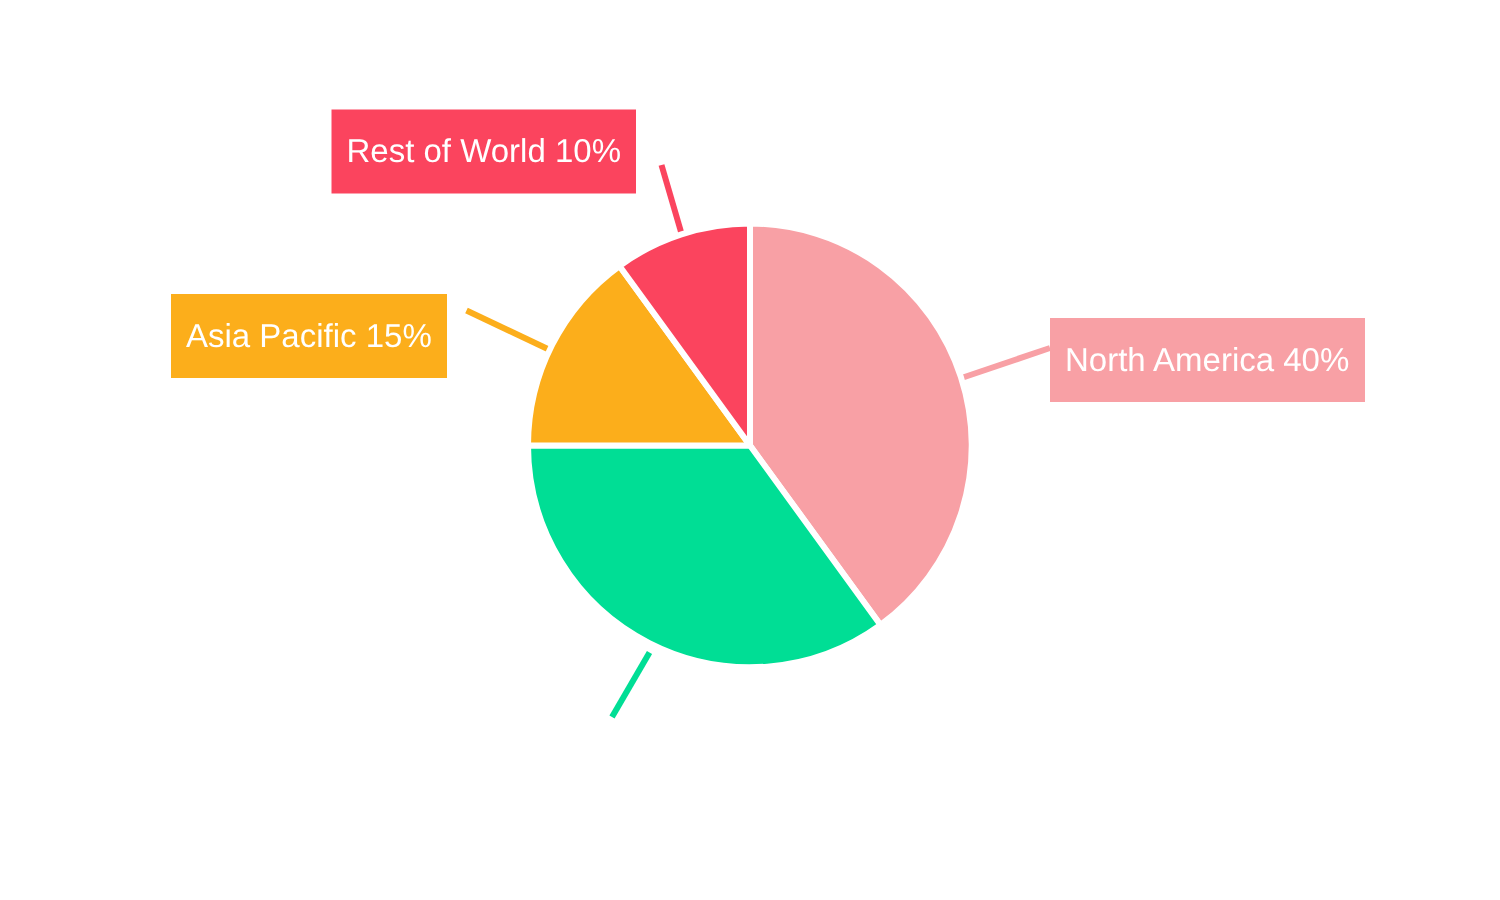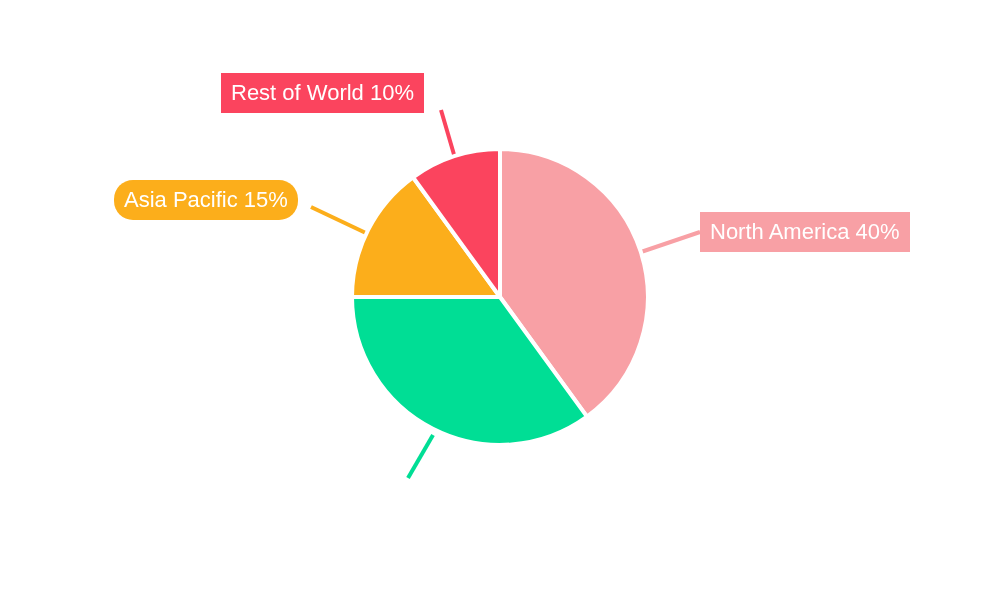--- a/index.html
+++ b/index.html
@@ -32,7 +32,7 @@
     display: flex;
     align-items: center;
     box-sizing: border-box;
-    height: 40px;
+    height: 56px;
     padding: 0 10px;
     color: #ffffff;
     font-family: "Liberation Sans", sans-serif;

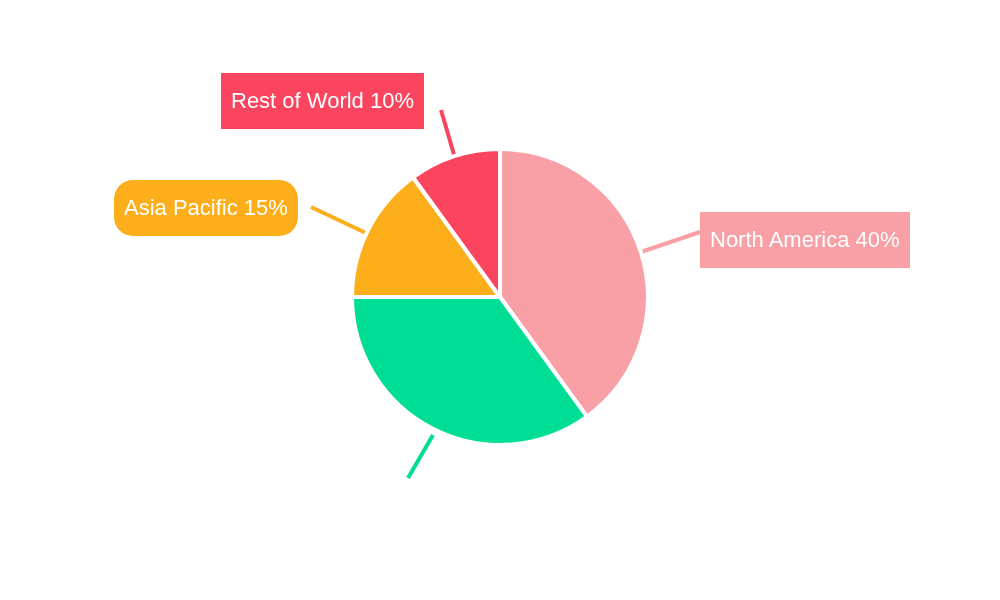--- a/index.html
+++ b/index.html
@@ -51,8 +51,7 @@
   }
   #label-asia-pacific {
     left: 114px;
-    top: 180px;
-    border-radius: 19px;
+    top: 196px;
   }
   #label-rest-of-world {
     left: 221px;

